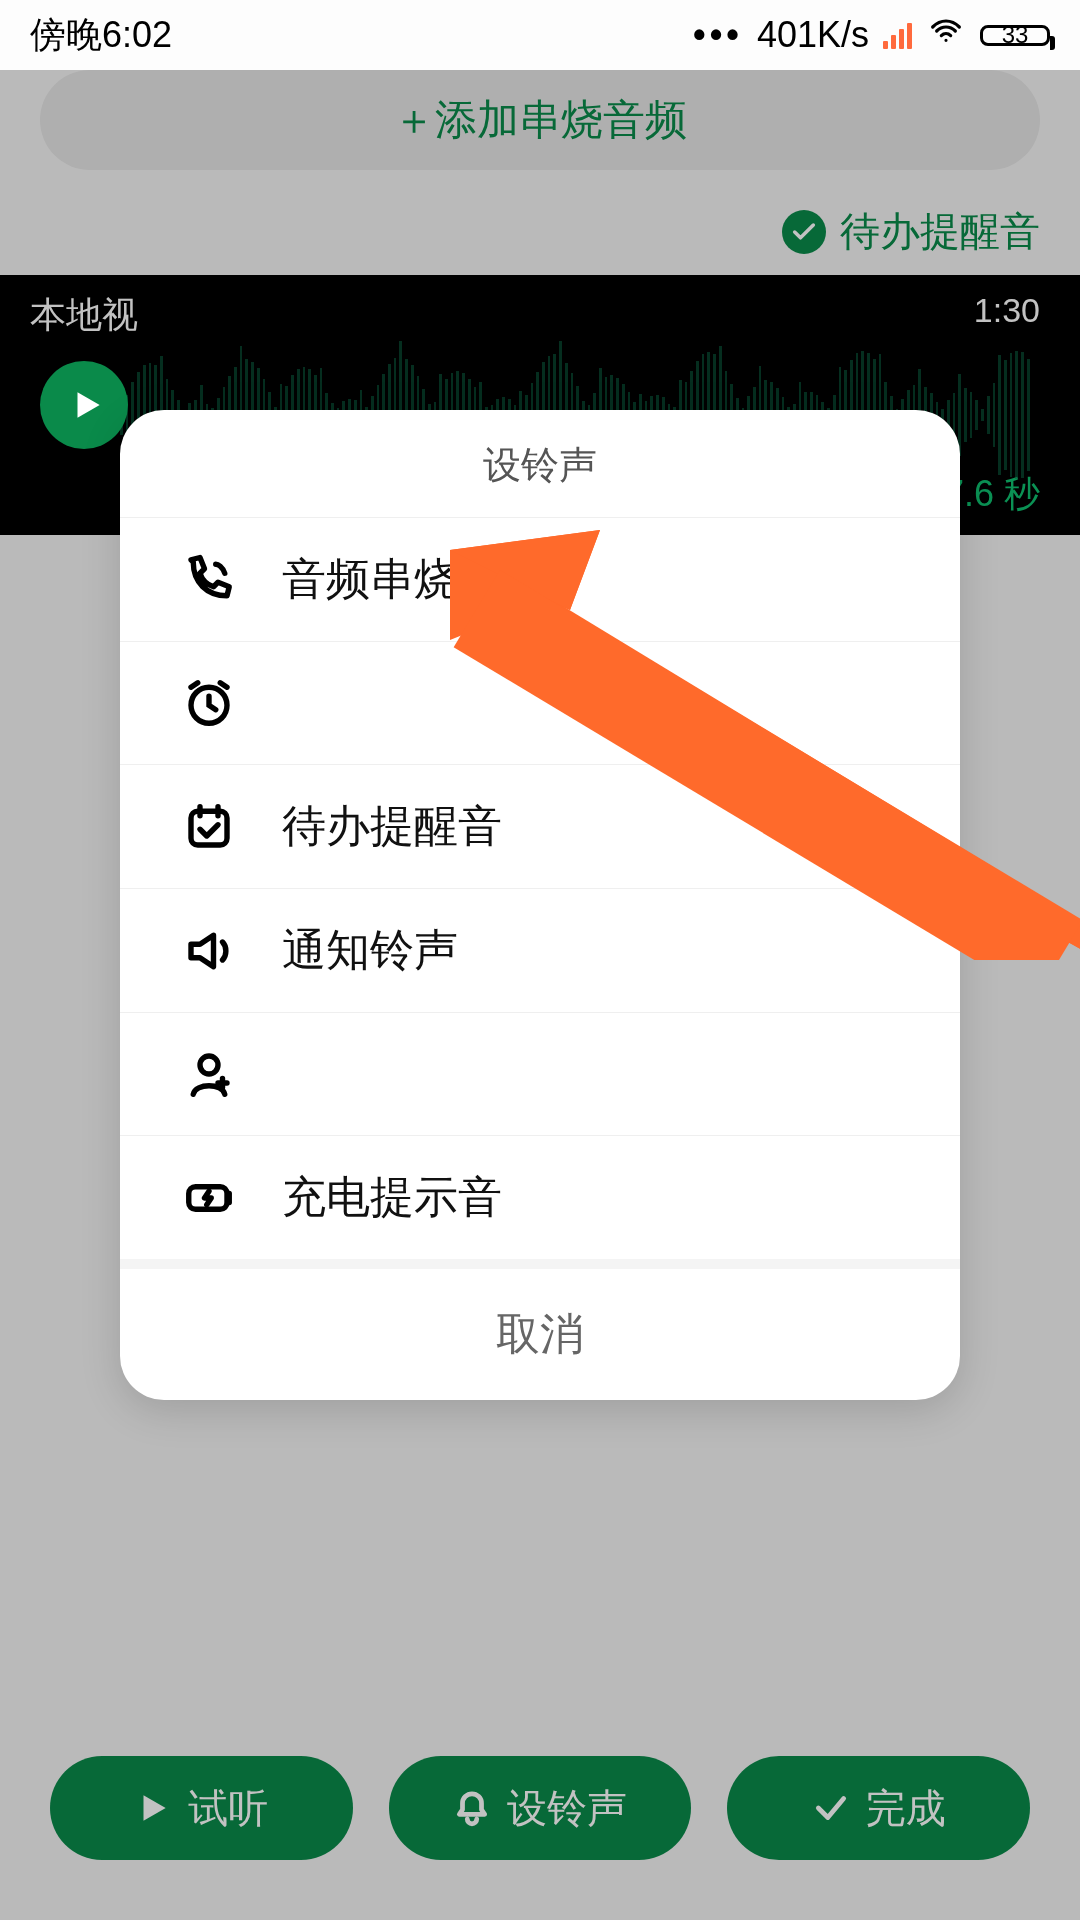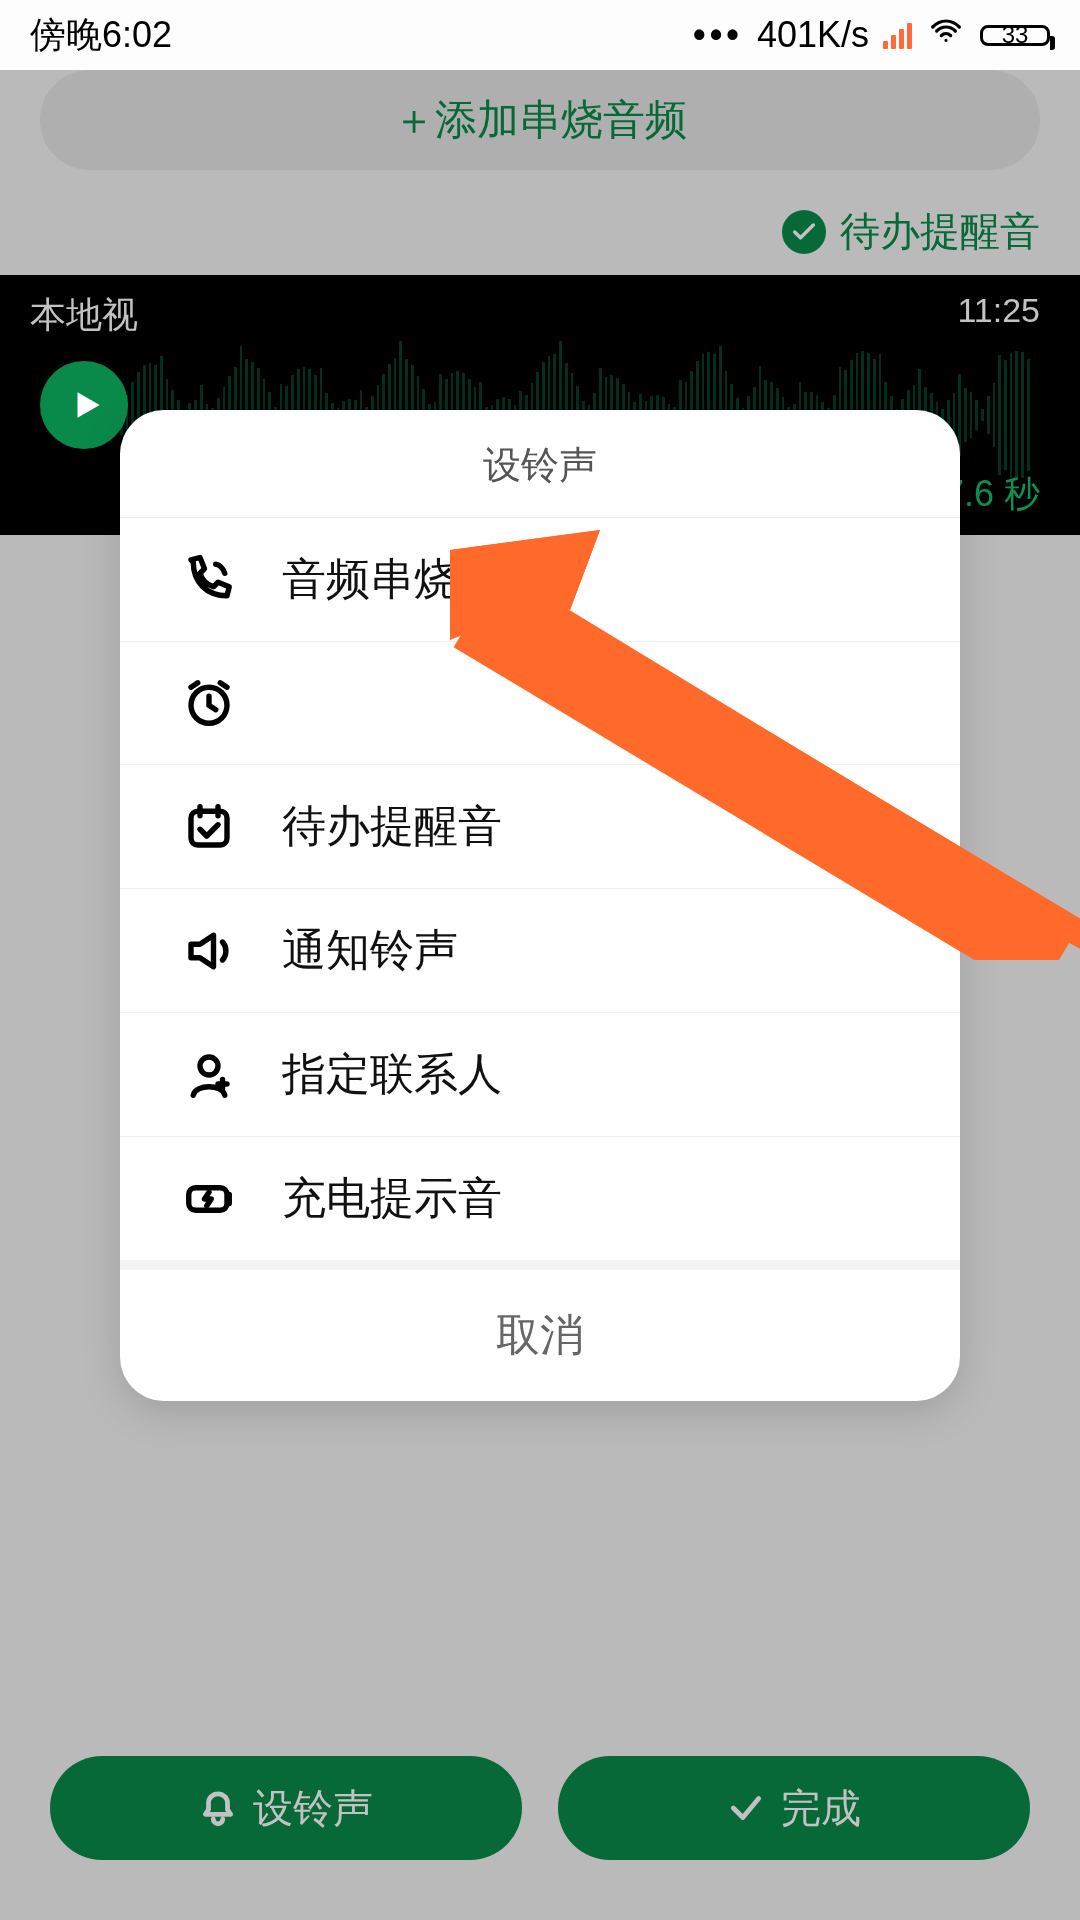--- a/index.html
+++ b/index.html
@@ -258,7 +258,7 @@
 
   <div class="track">
     <span class="track-title">本地视</span>
-    <span class="track-time">11:25</span>
+    <span class="track-time">1:30</span>
     <span class="track-sec">17.6 秒</span>
     <div class="waveform" id="wf">
         <span style="height: 40px;"></span>

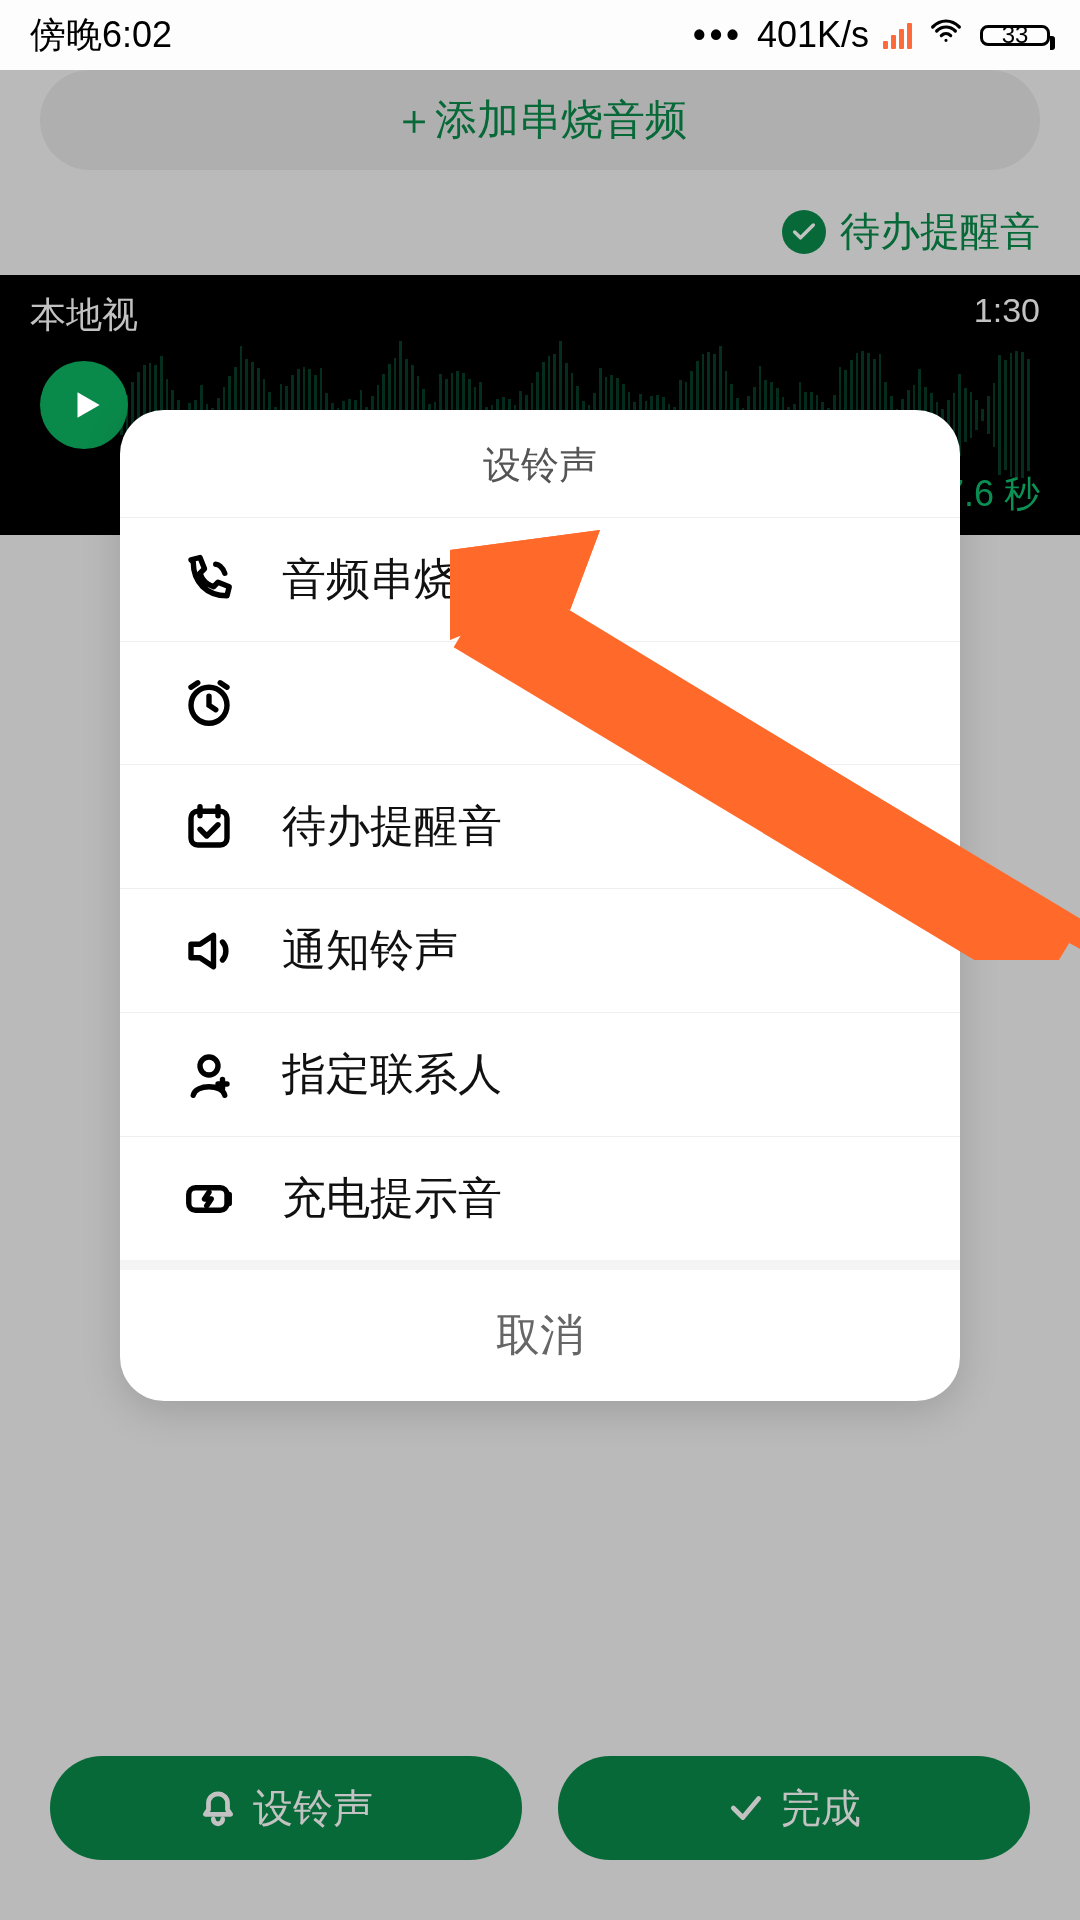--- a/index.html
+++ b/index.html
@@ -497,7 +497,6 @@
             <path d="M18 14v4M16 16h4" stroke-linecap="round"></path>
           </svg>
       </span>
-      <span>指定联系人</span>
     </div>
 
     <div class="modal-item">

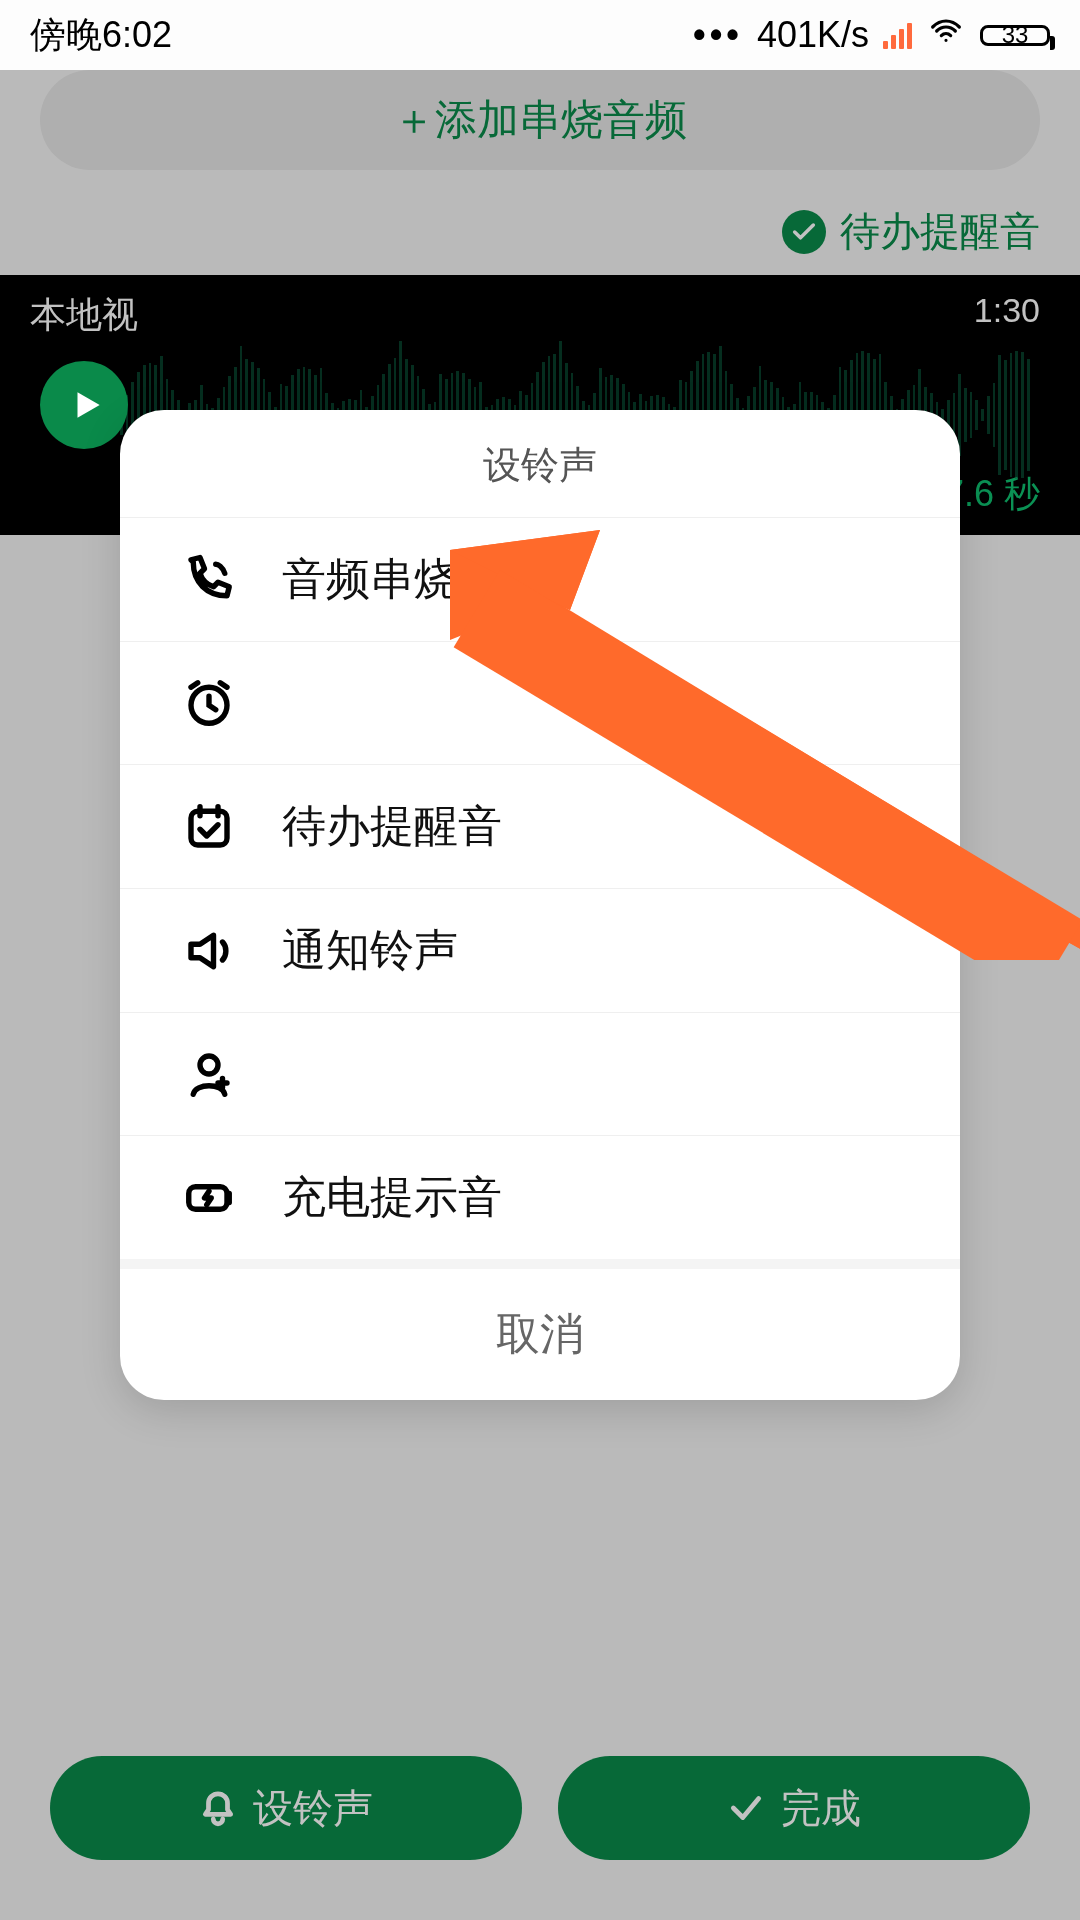--- a/index.html
+++ b/index.html
@@ -432,6 +432,12 @@
   <div class="bottom-bar">
     <div class="bottom-btn">
       <svg viewBox="0 0 24 24">
+          <path d="M6 4l14 8-14 8z" fill="#fff" stroke="none"></path>
+        </svg>
+      <span>试听</span>
+    </div>
+    <div class="bottom-btn">
+      <svg viewBox="0 0 24 24">
           <path d="M12 3a6 6 0 00-6 6v4l-2 3h16l-2-3V9a6 6 0 00-6-6zM9 19a3 3 0 006 0" stroke-linecap="round" stroke-linejoin="round"></path>
         </svg>
       <span>设铃声</span>

